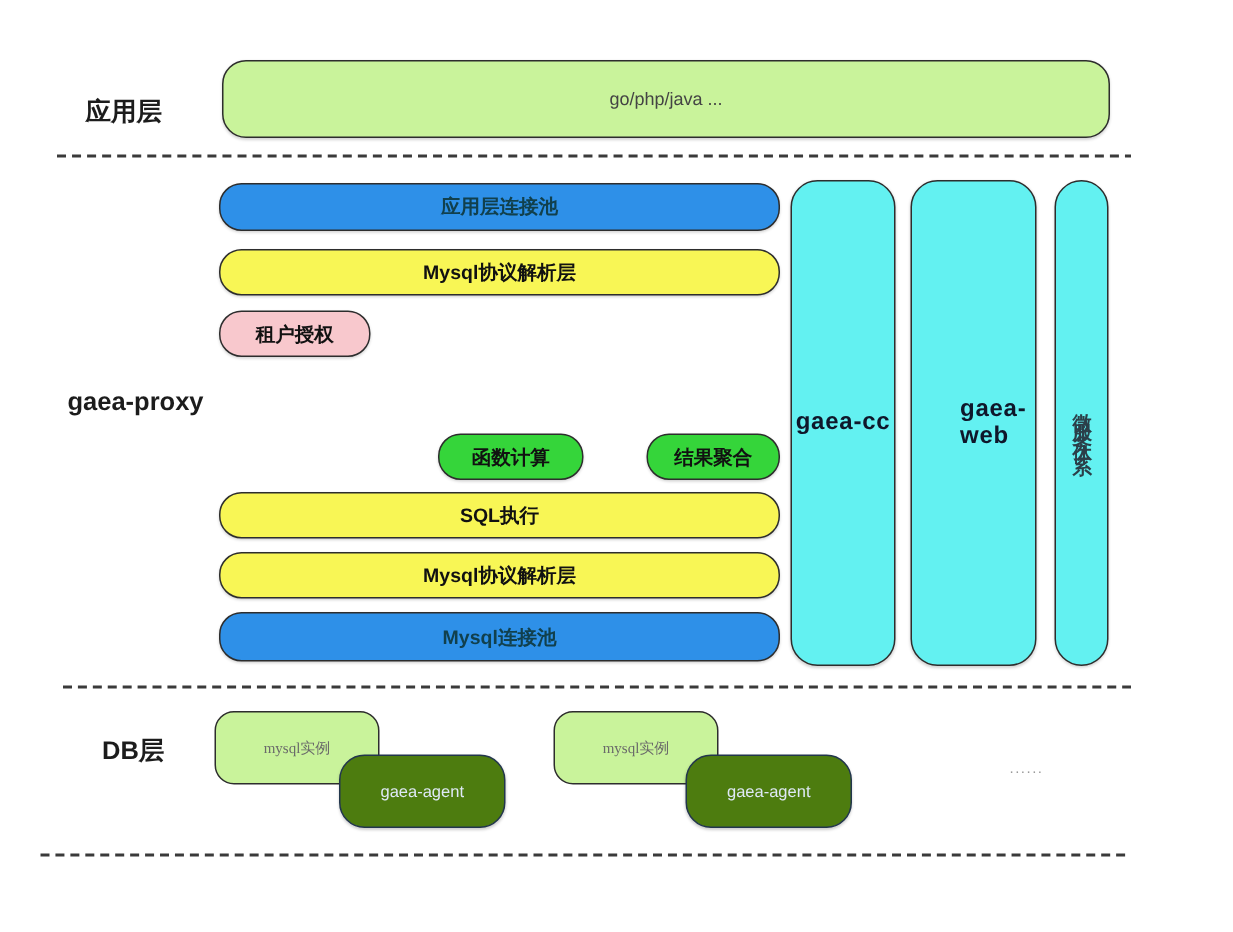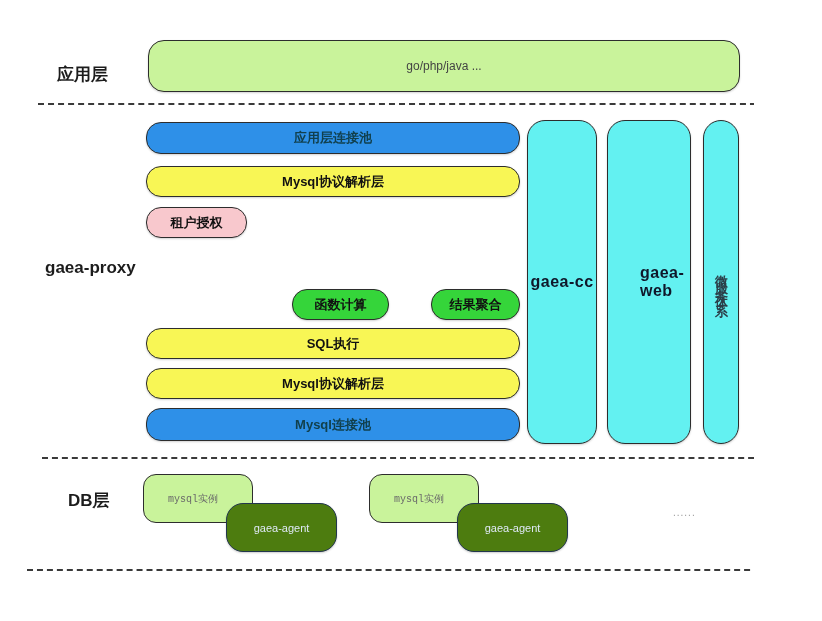--- a/index.html
+++ b/index.html
@@ -31,9 +31,9 @@
   }
   .db-mysql{
     background:#c9f39b;border:1.6px solid #2d2d2d;border-radius:13px;
-    display:flex;align-items:center;justify-content:flex-start;
-    font-family:Liberation Mono, monospace;
-    font-size:10px;color:#6a6a6a;font-weight:normal;padding-left:24px;
+    display:flex;align-items:center;justify-content:center;
+    font-family:Liberation Serif, serif;
+    font-size:10px;color:#6a6a6a;font-weight:normal;
   }
   .db-agent{
     background:#4d7c0f;border:1.6px solid #22364d;border-radius:17px;

